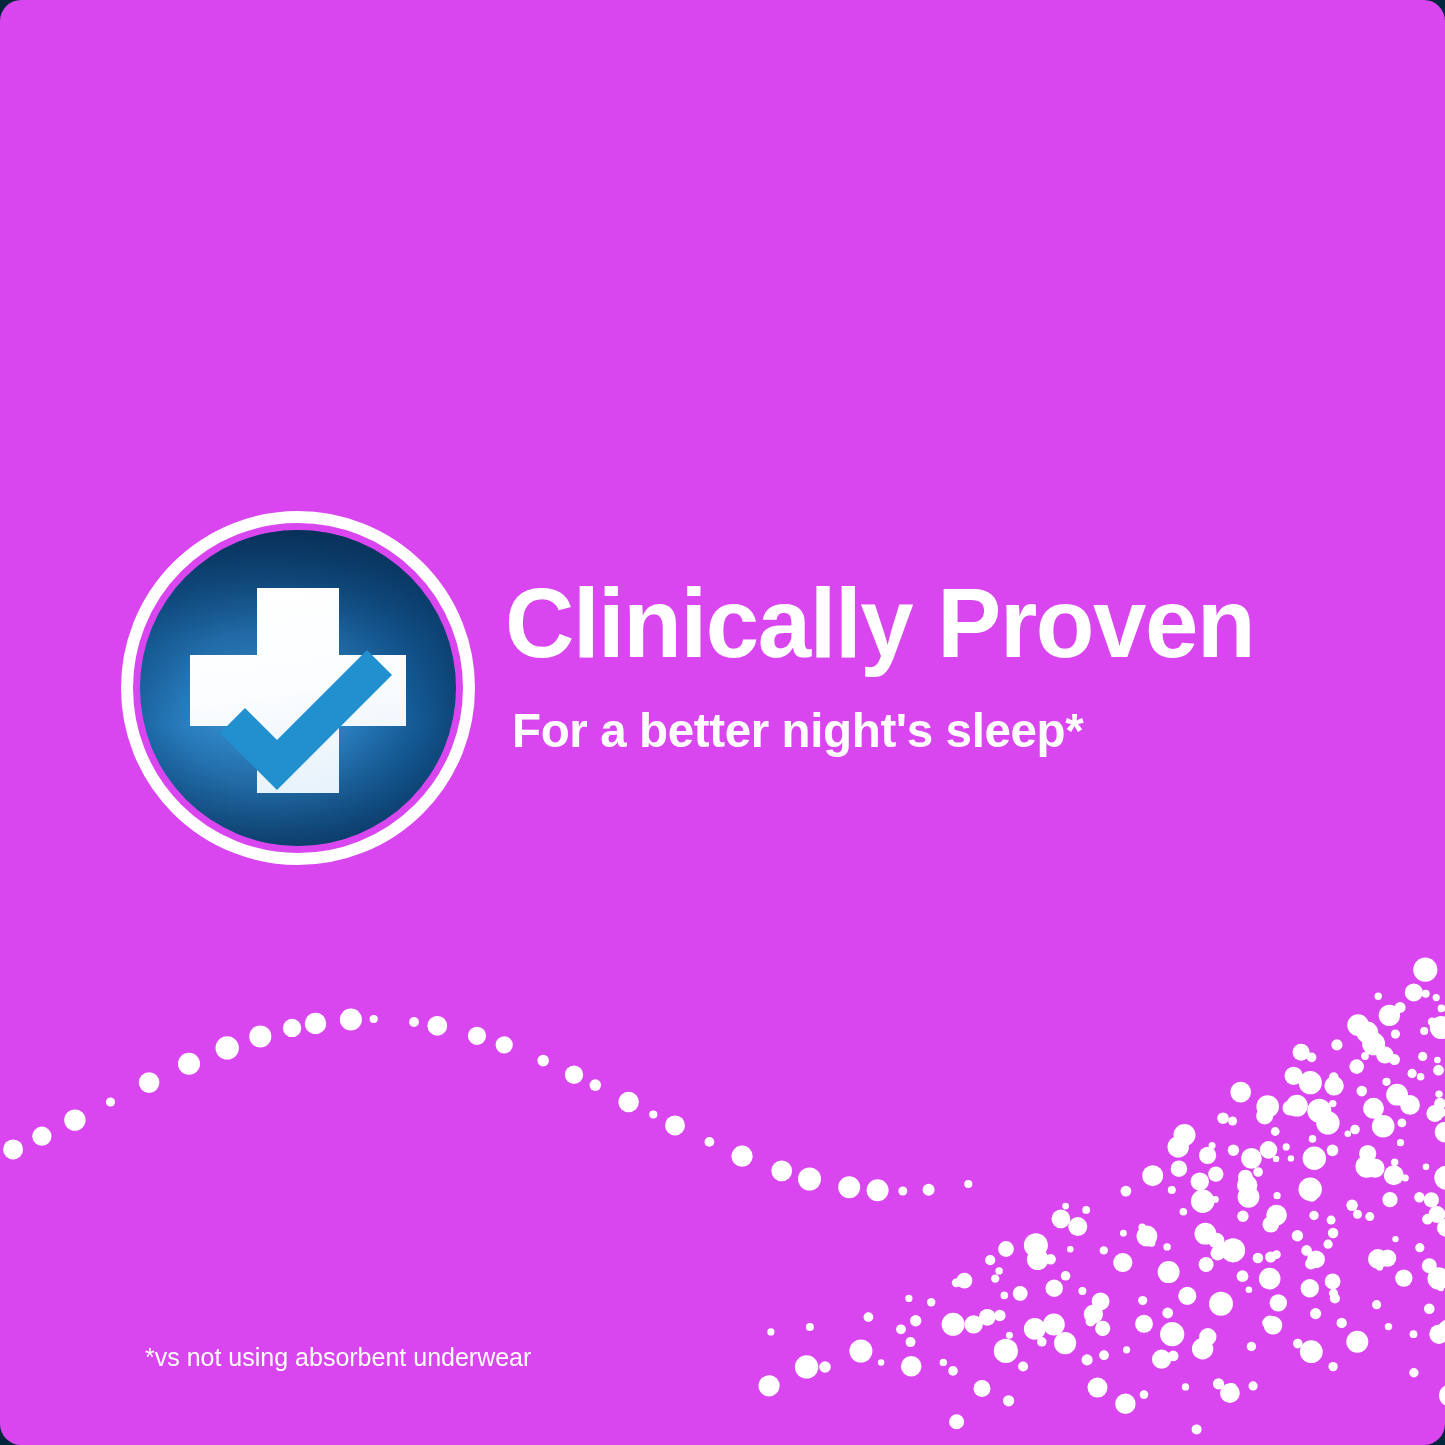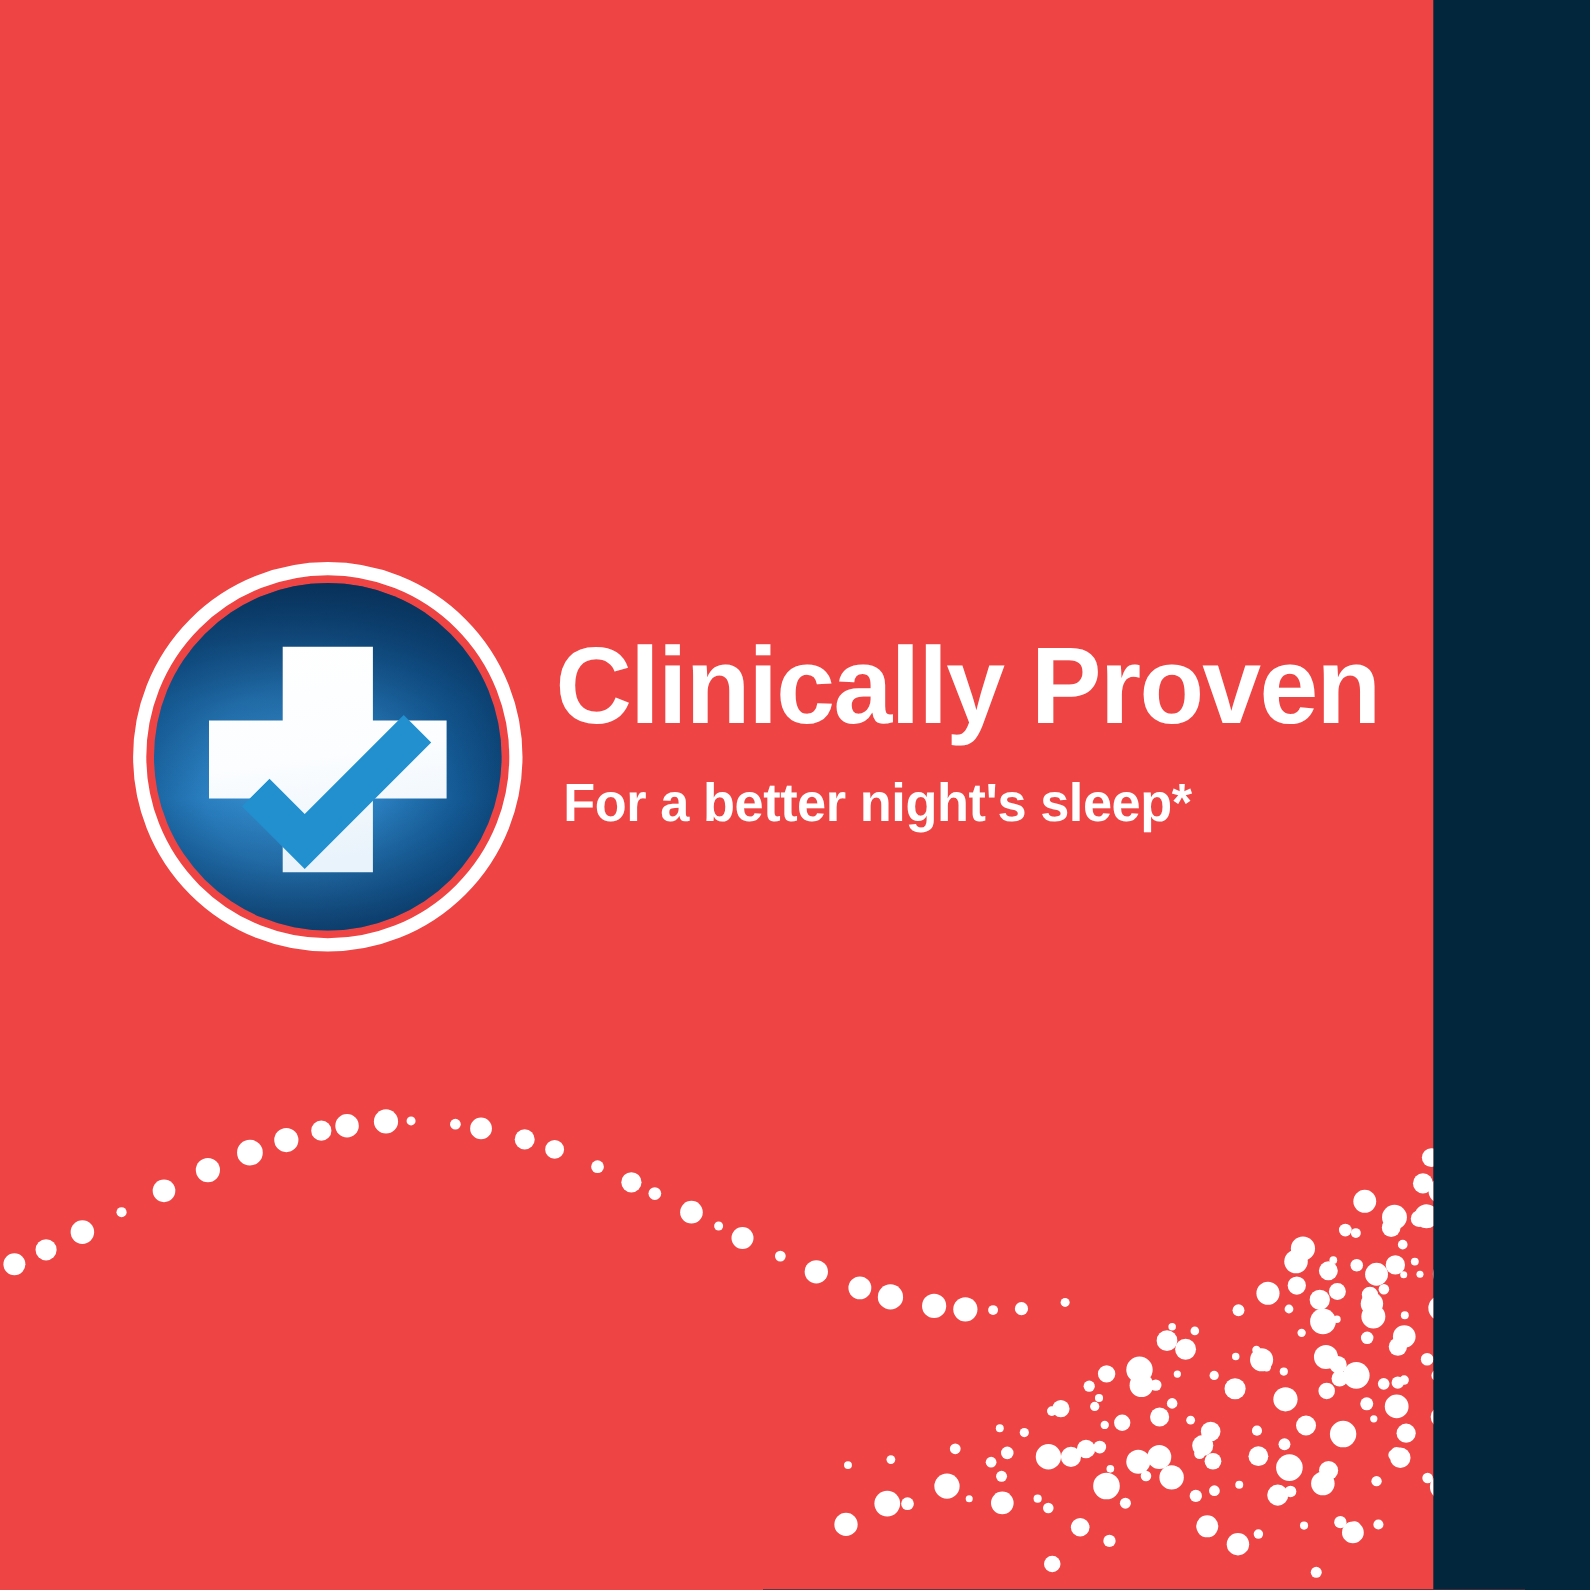--- a/index.html
+++ b/index.html
@@ -10,11 +10,12 @@
   }
   #stage {
     position: relative;
-    width: 1303px;
+    width: 1445px;
     height: 1445px;
-    background: #ef4444;
+    background: #d946ef;
     overflow: hidden;
     font-family: "Liberation Sans", sans-serif;
+    border-radius: 21px;
     -webkit-font-smoothing: antialiased;
   }
 

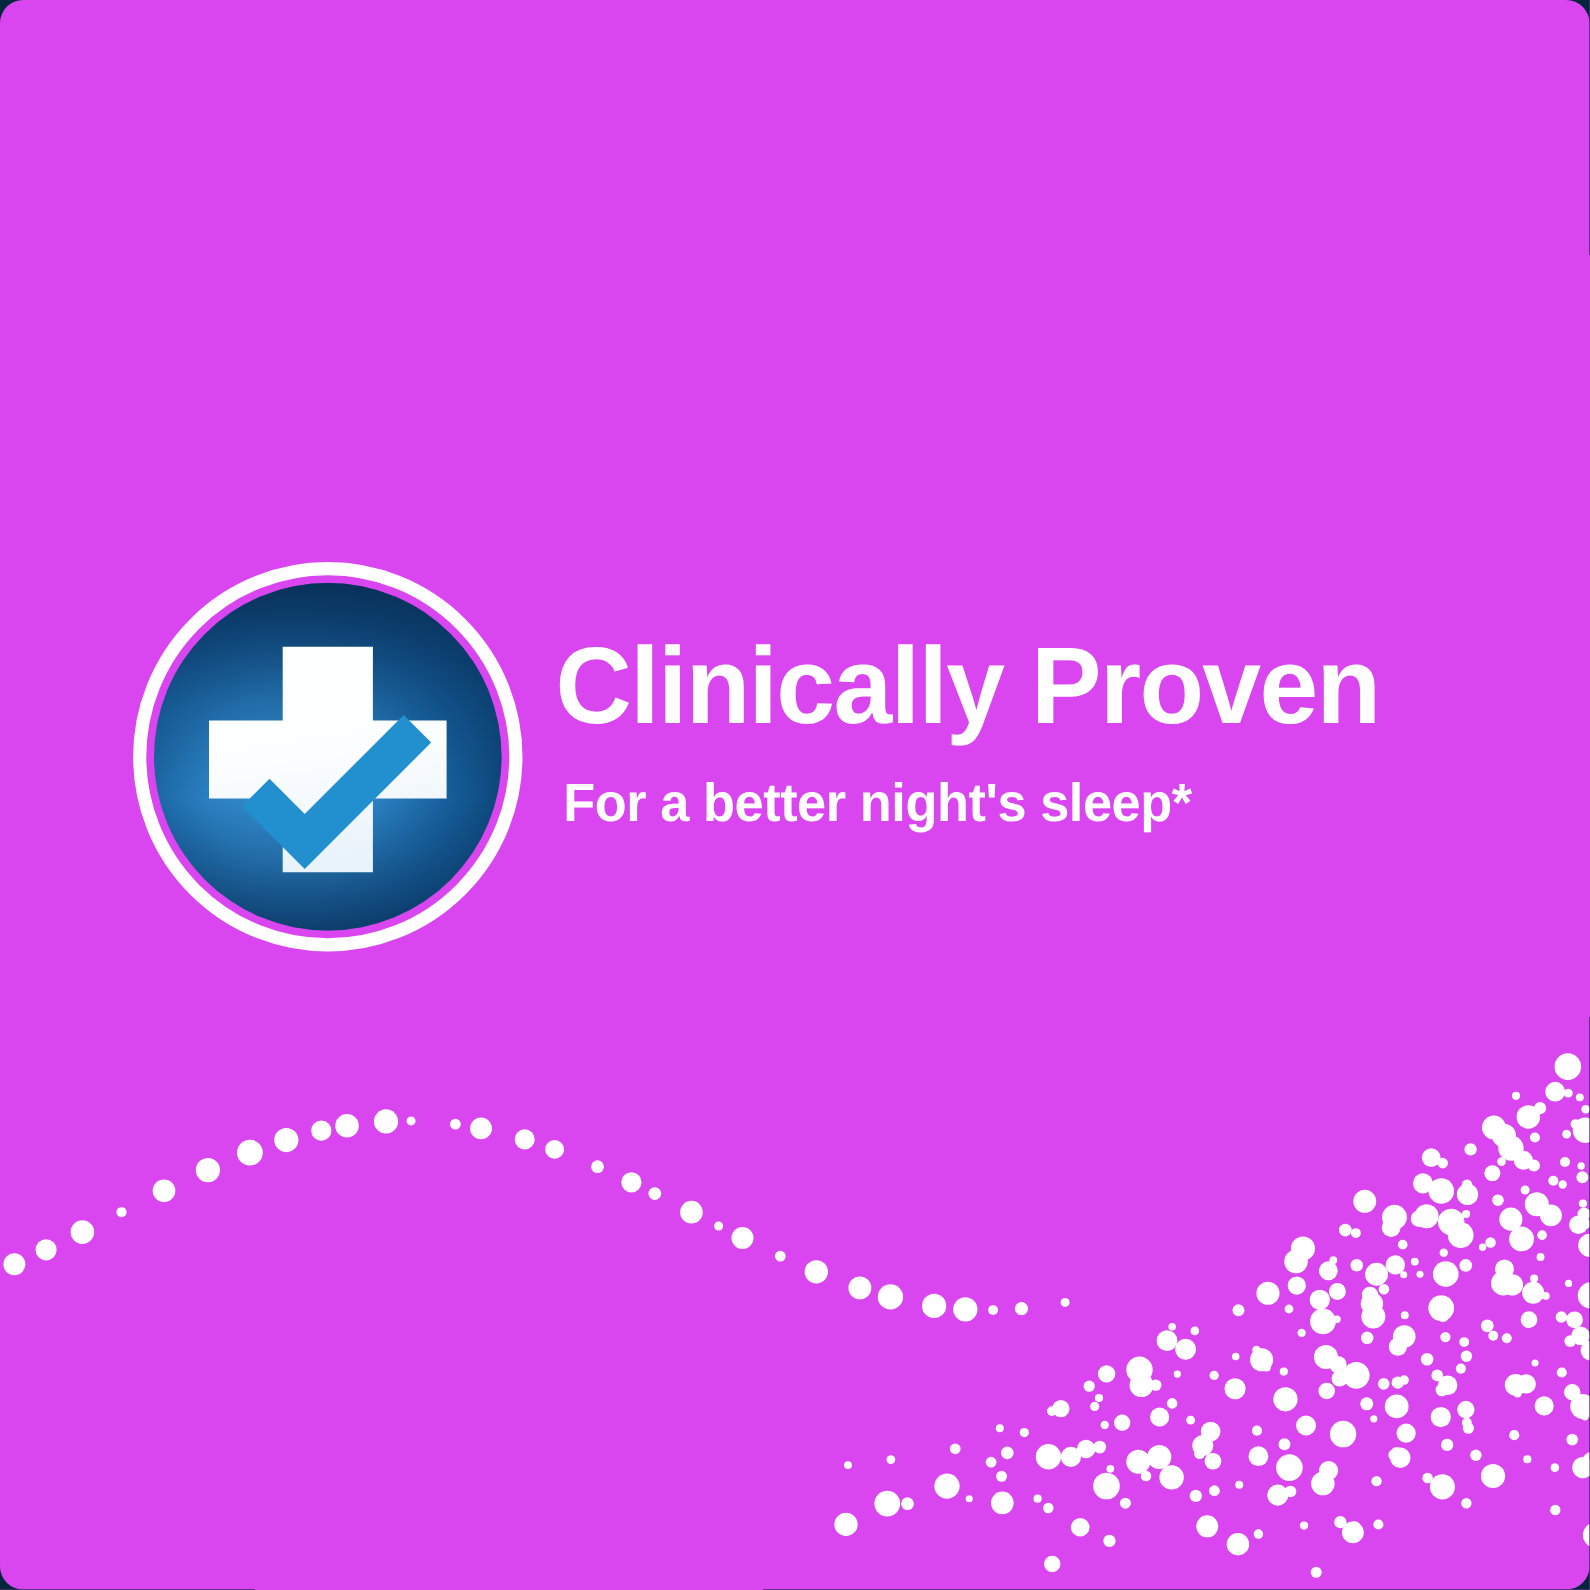--- a/index.html
+++ b/index.html
@@ -411,6 +411,7 @@
 
   <div id="subheadline">For a better night's sleep*</div>
 
+  <div id="footnote">*vs not using absorbent underwear</div>
 
 </div>
 

